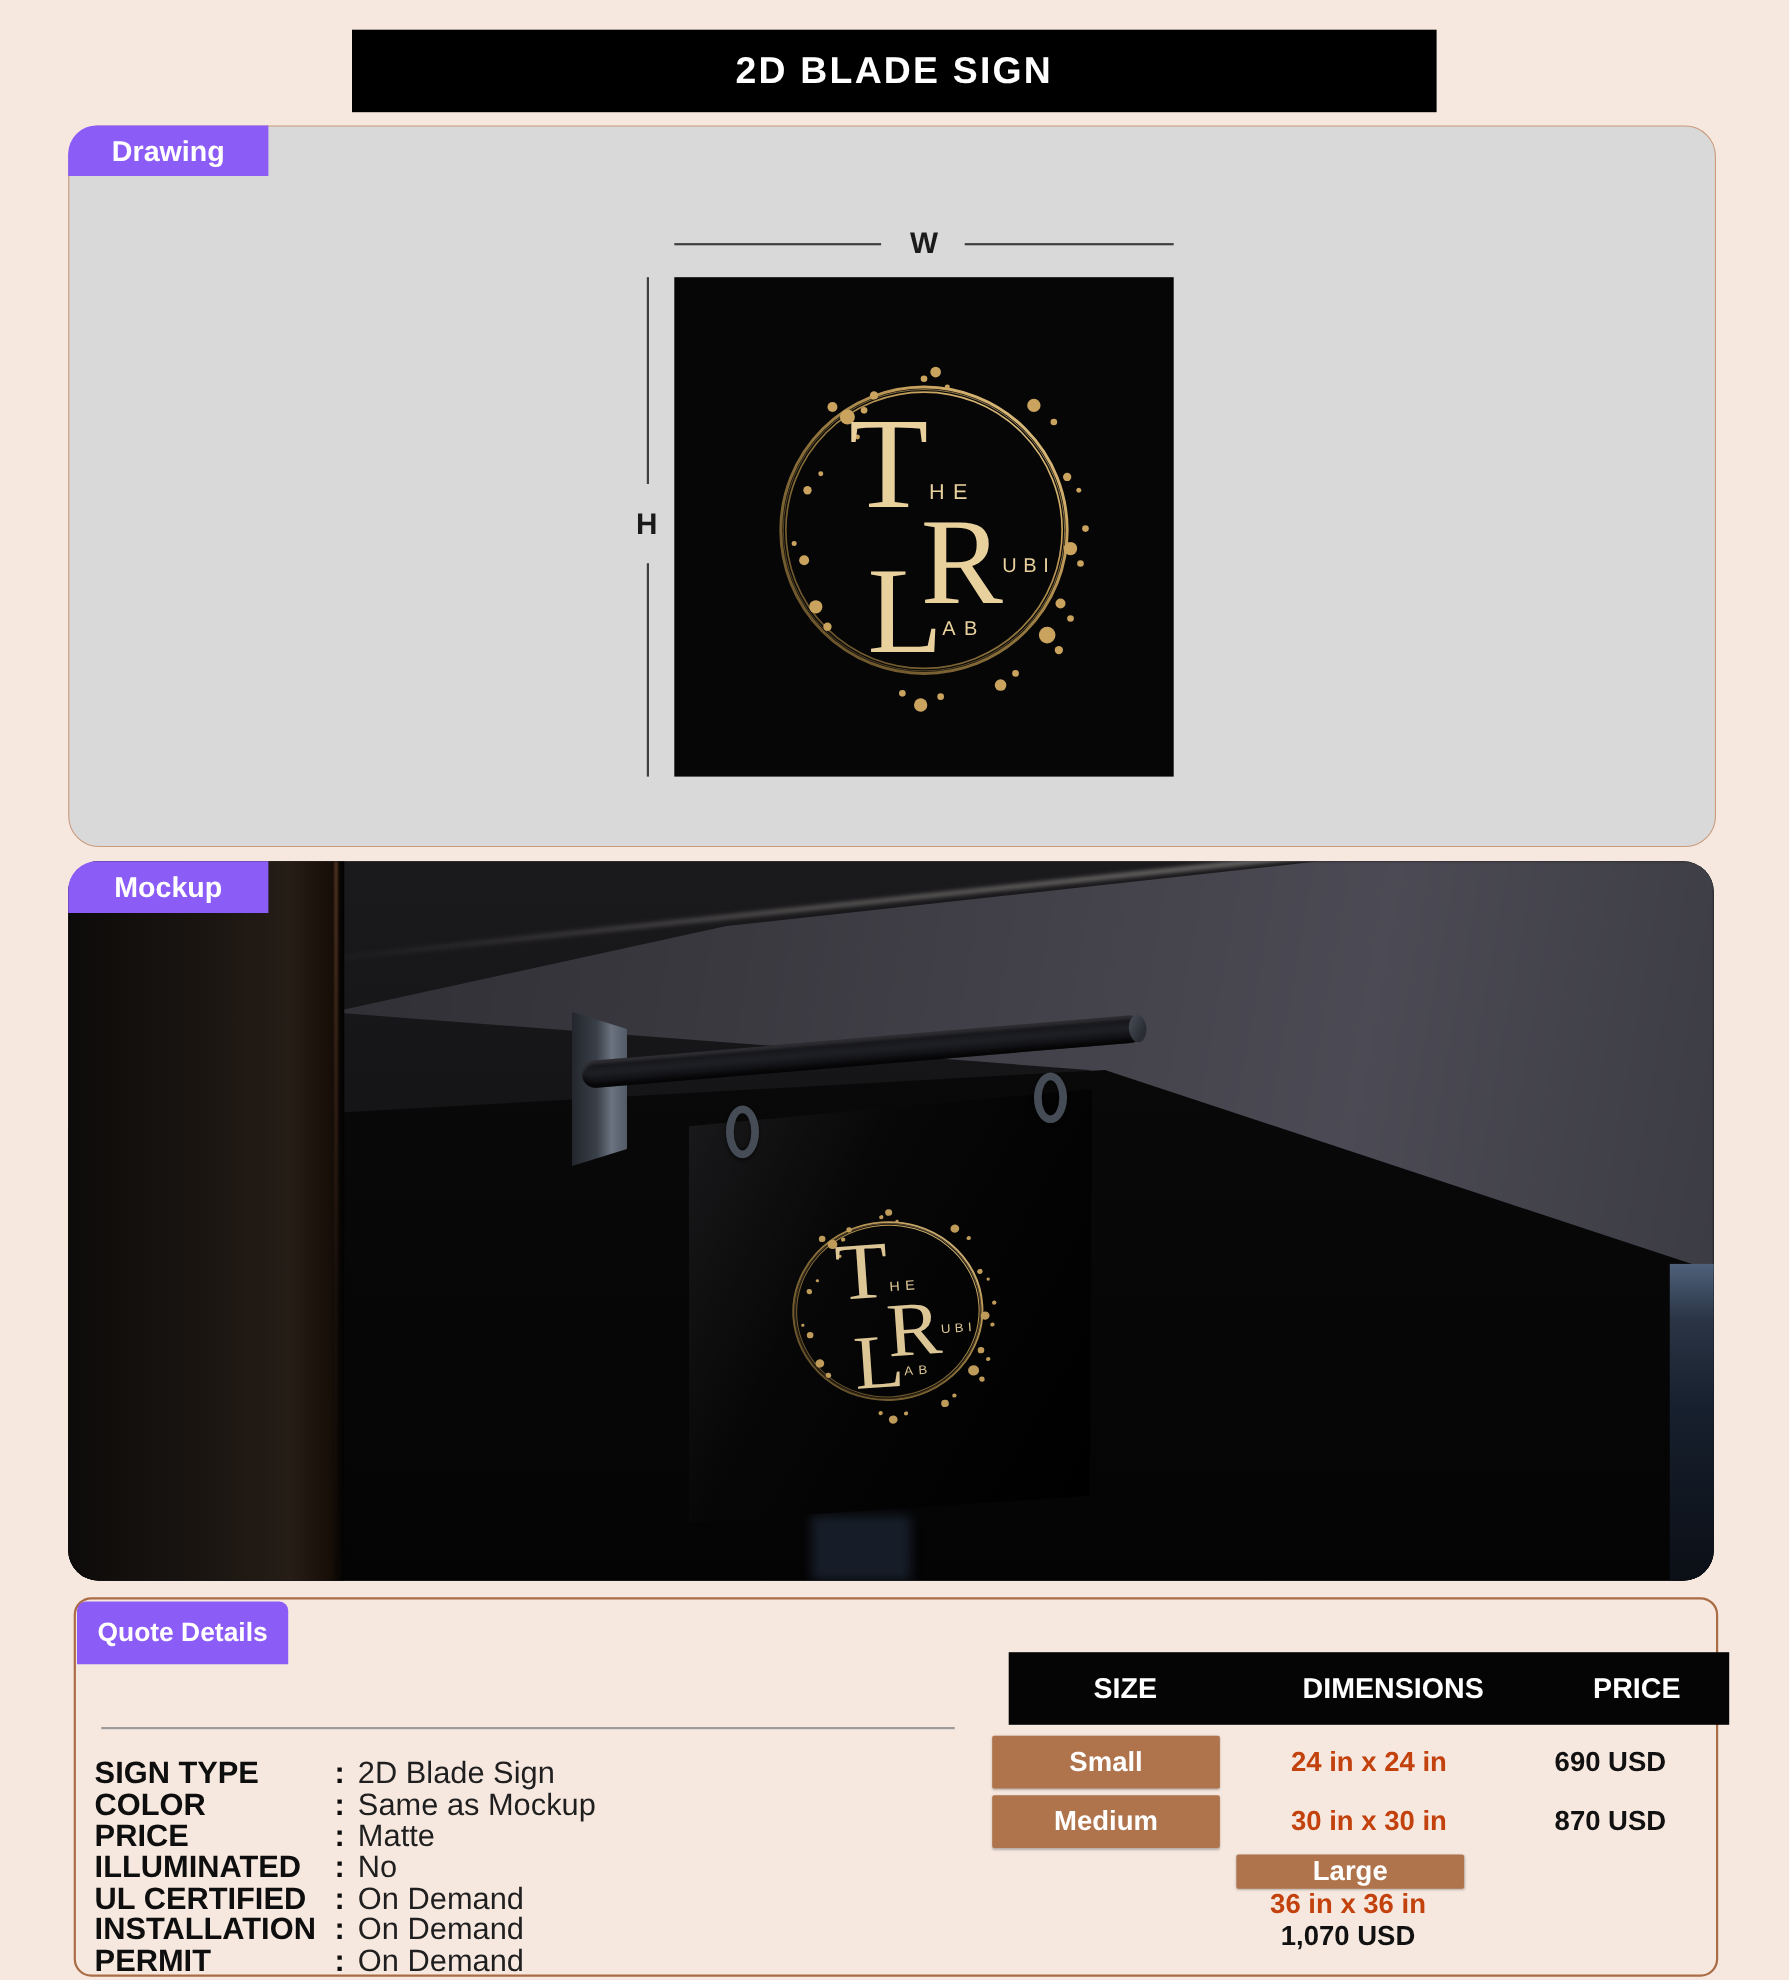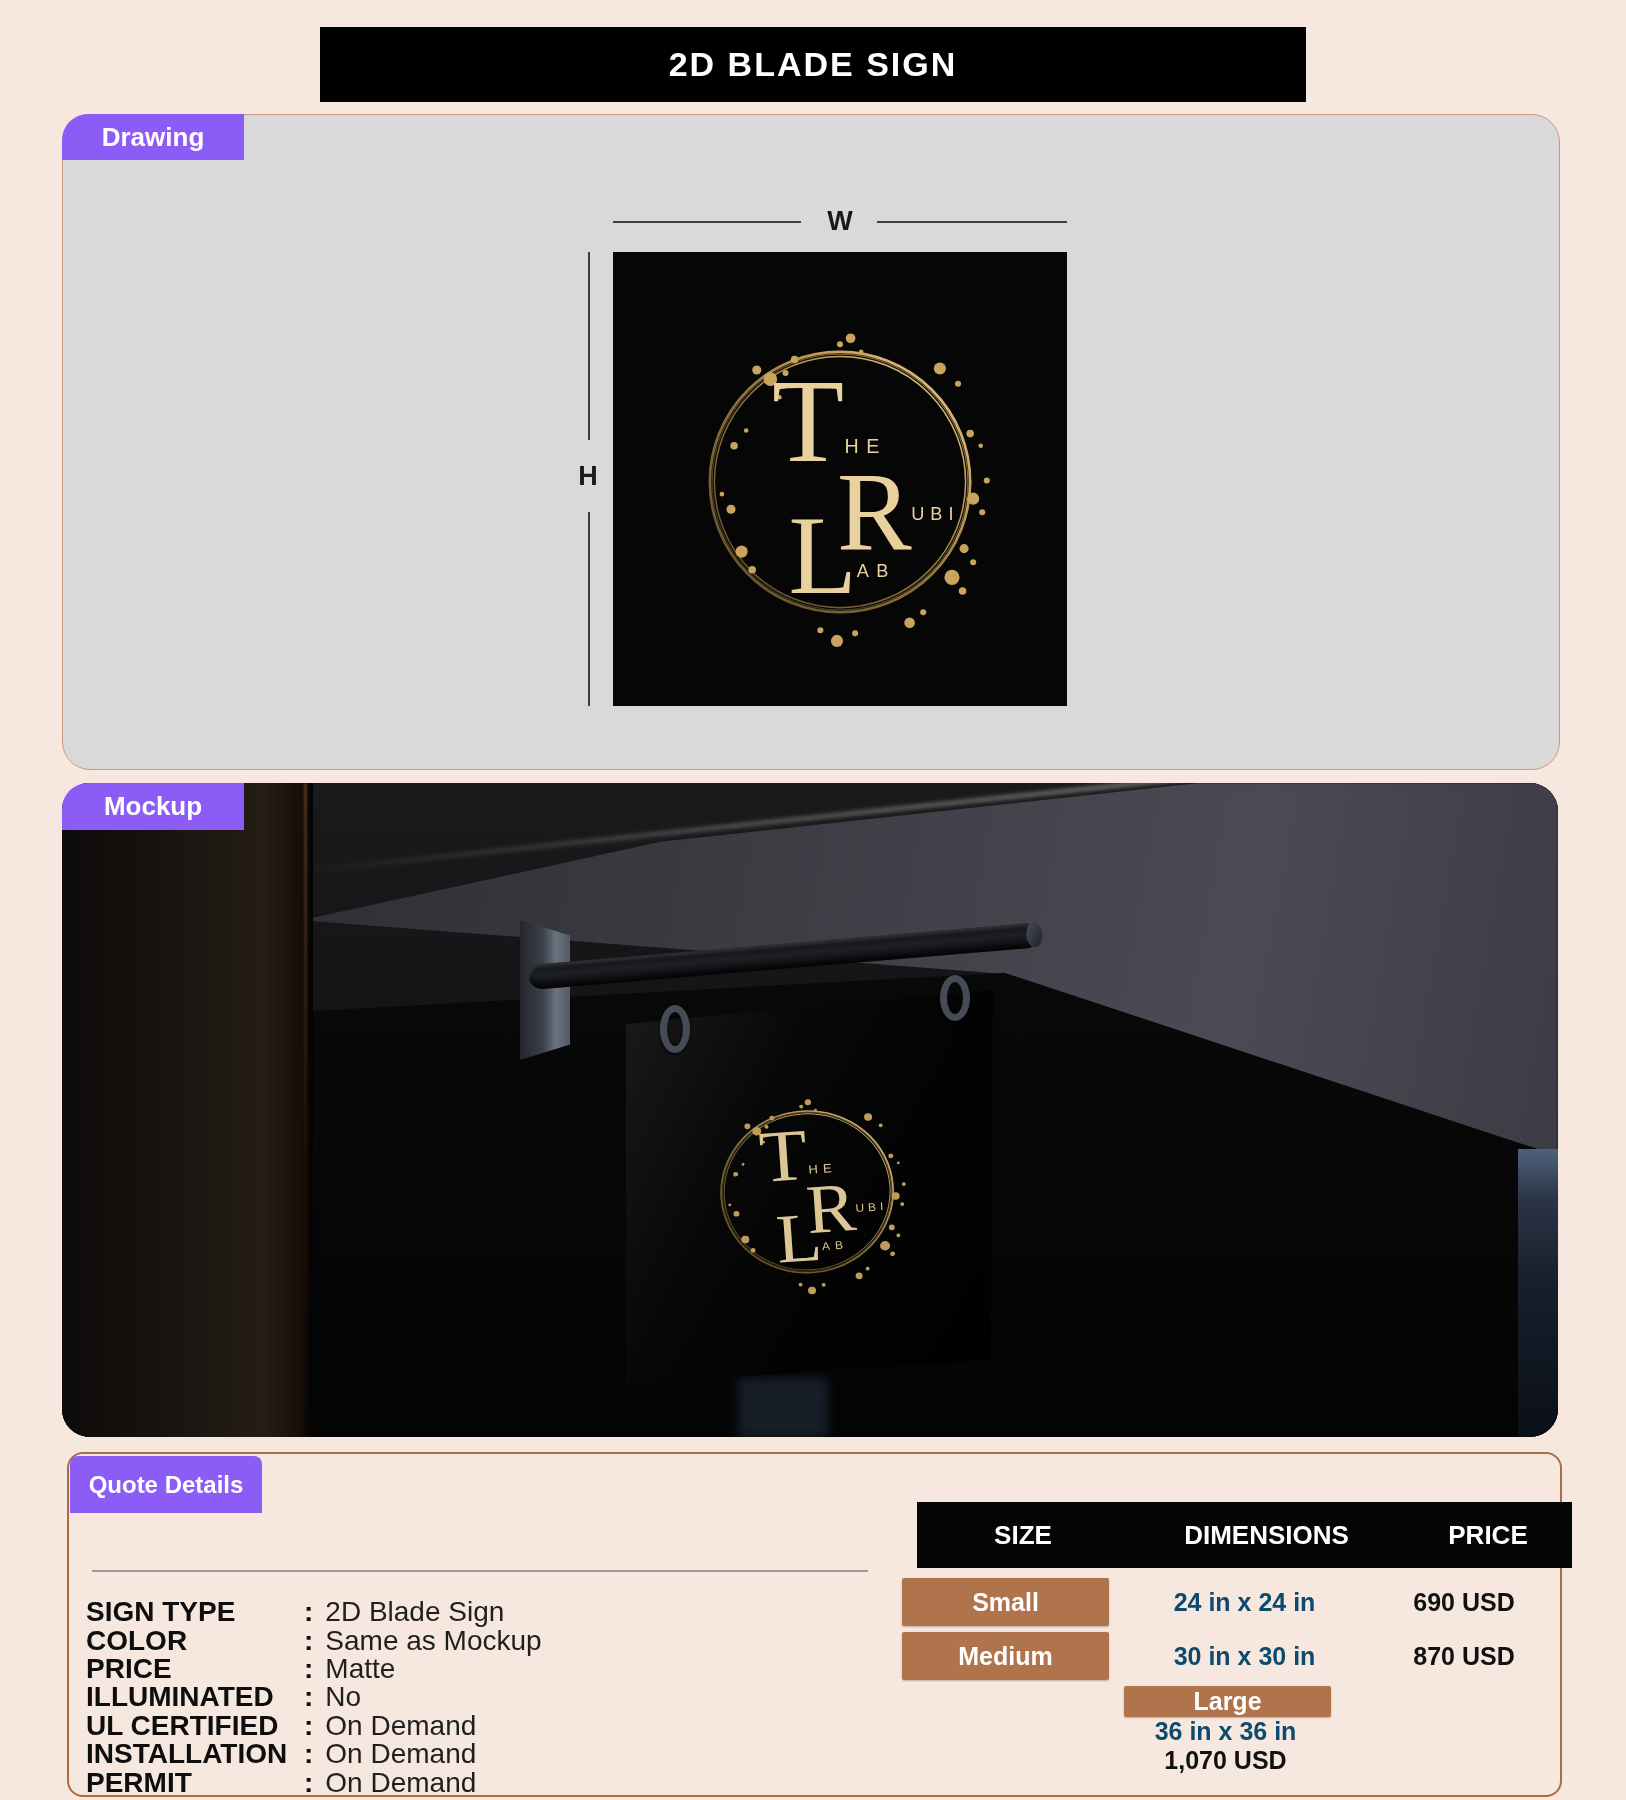--- a/index.html
+++ b/index.html
@@ -78,7 +78,7 @@
   .size-btn{width:207px;height:48px;margin-left:4px;background:#b0744d;color:#fff;font-weight:700;font-size:25px;
     display:flex;align-items:center;justify-content:center;border:none;border-radius:2px;cursor:pointer;
     box-shadow:0 1px 2px rgba(0,0,0,.25);}
-  .pr-dim{width:271px;text-align:center;font-weight:700;font-size:25px;color:#0c4a6e;}
+  .pr-dim{width:271px;text-align:center;font-weight:700;font-size:25px;color:#c2410c;}
   .pr-price{width:168px;text-align:center;font-weight:700;font-size:25px;color:#111;}
 
   .logo-letter{font-family:"Liberation Serif","DejaVu Serif",serif;fill:#e9d19e;}

